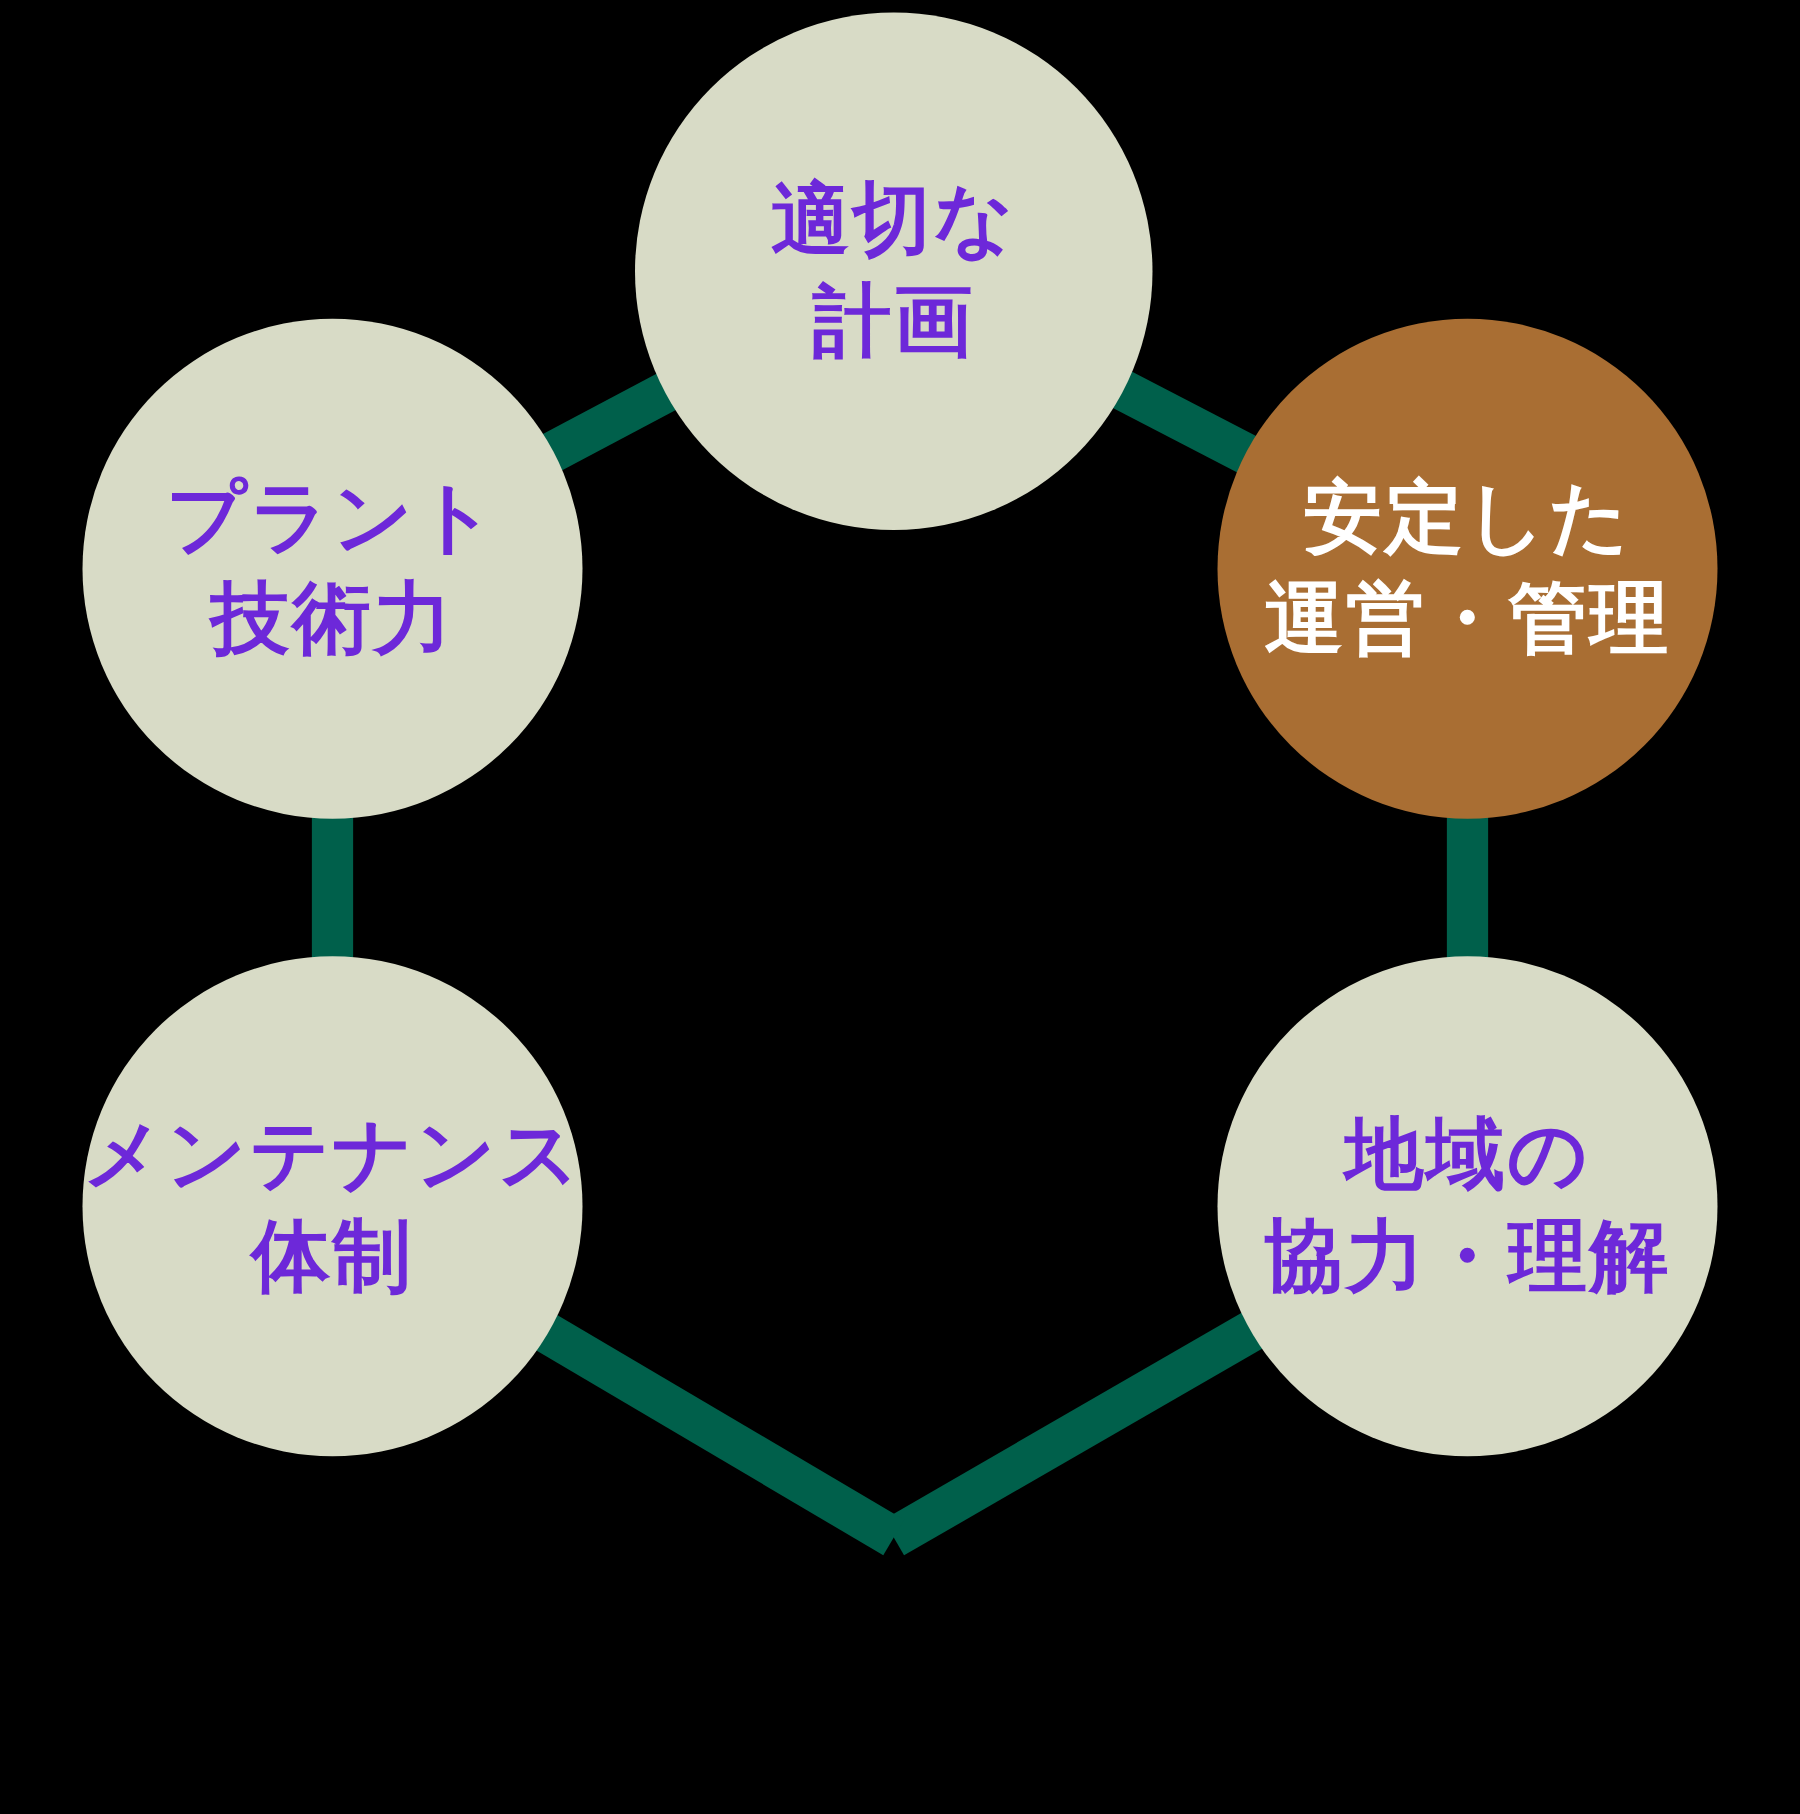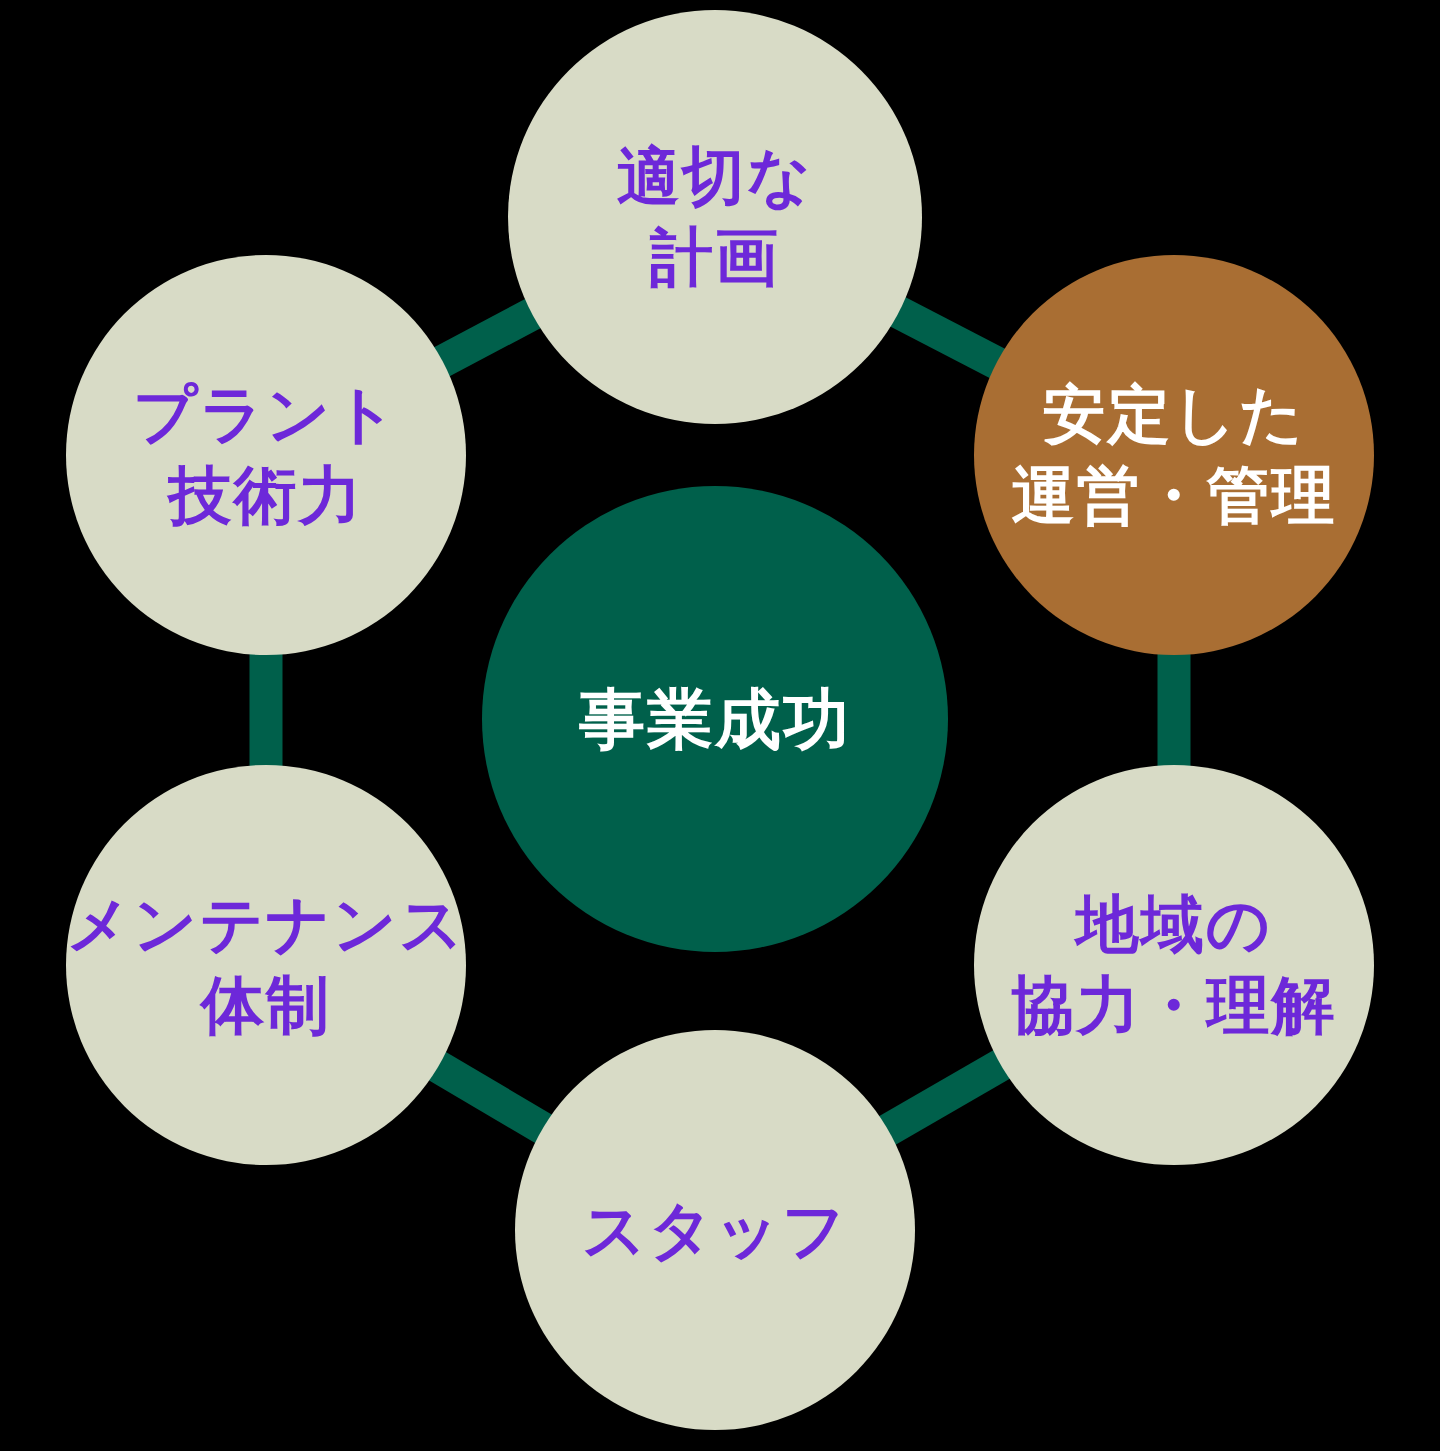--- a/index.html
+++ b/index.html
@@ -105,9 +105,6 @@
 体制</span>
   </div>
 
-  <div class="node node--center node--center-pos">
-    <span class="label">事業成功</span>
-  </div>
 
 </div>
 

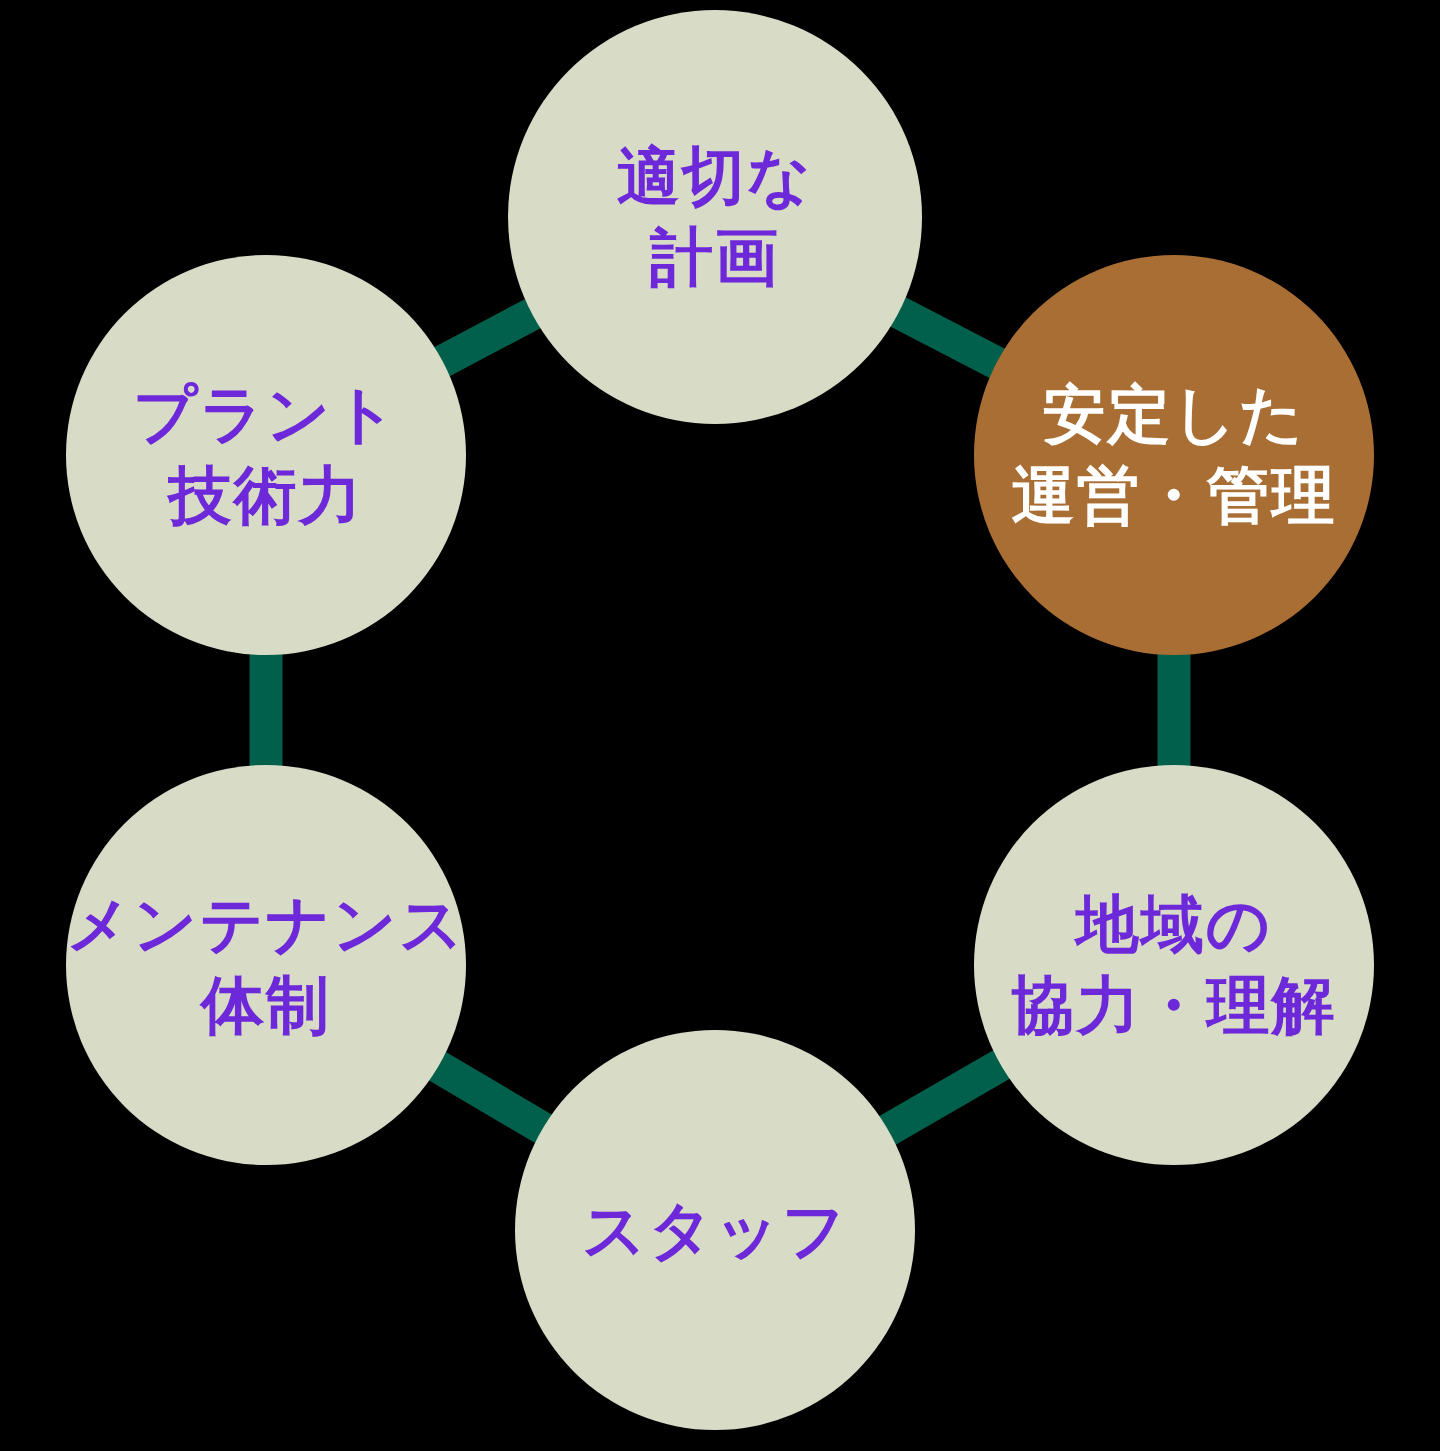--- a/index.html
+++ b/index.html
@@ -91,9 +91,6 @@
 協力・理解</span>
   </div>
 
-  <div class="node node--light node--bottom">
-    <span class="label">スタッフ</span>
-  </div>
 
   <div class="node node--light node--top-left">
     <span class="label">プラント

